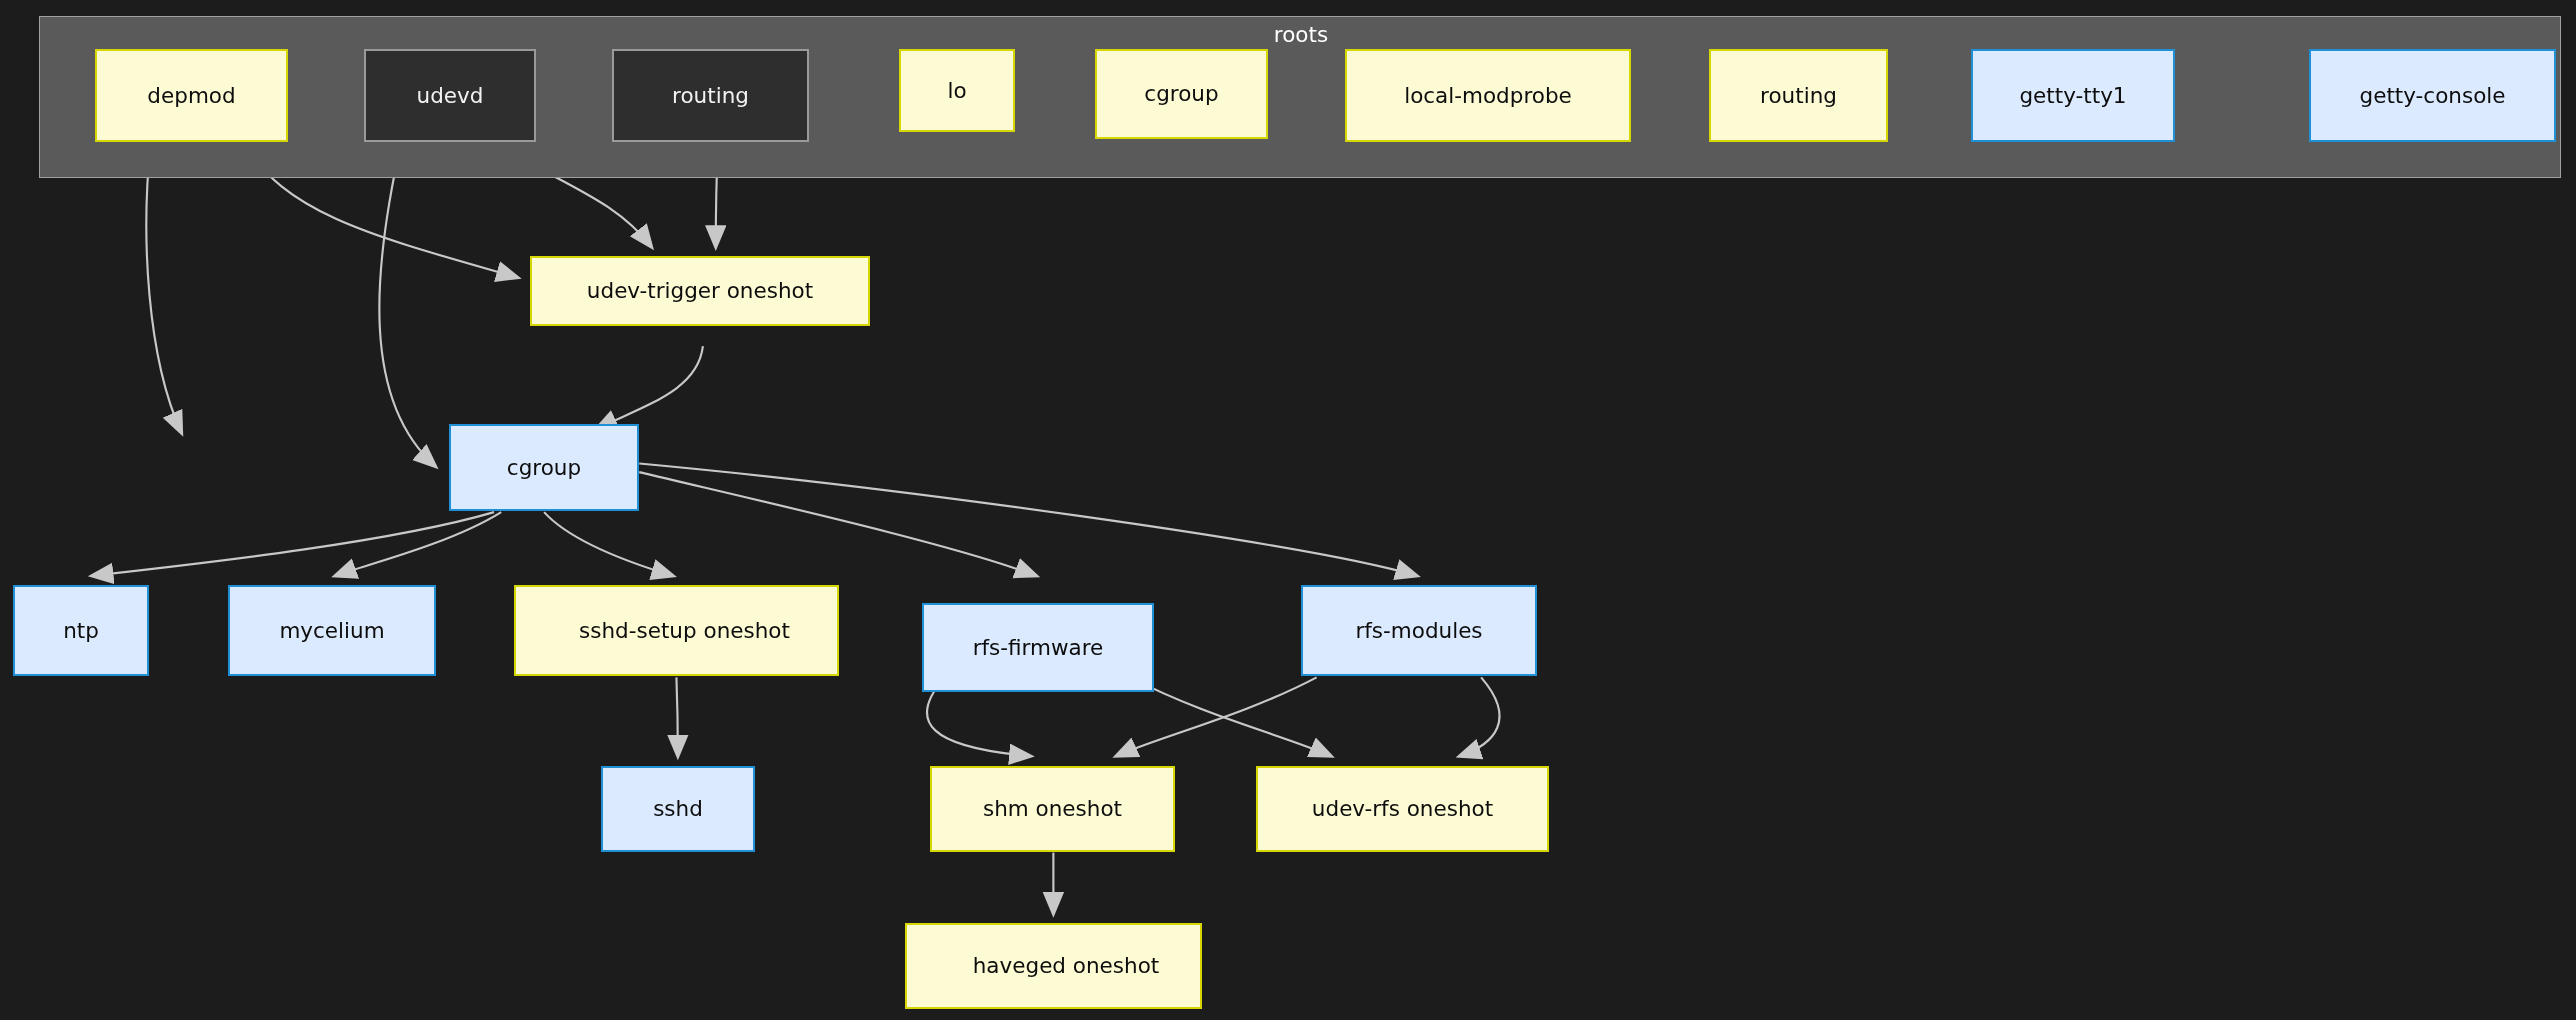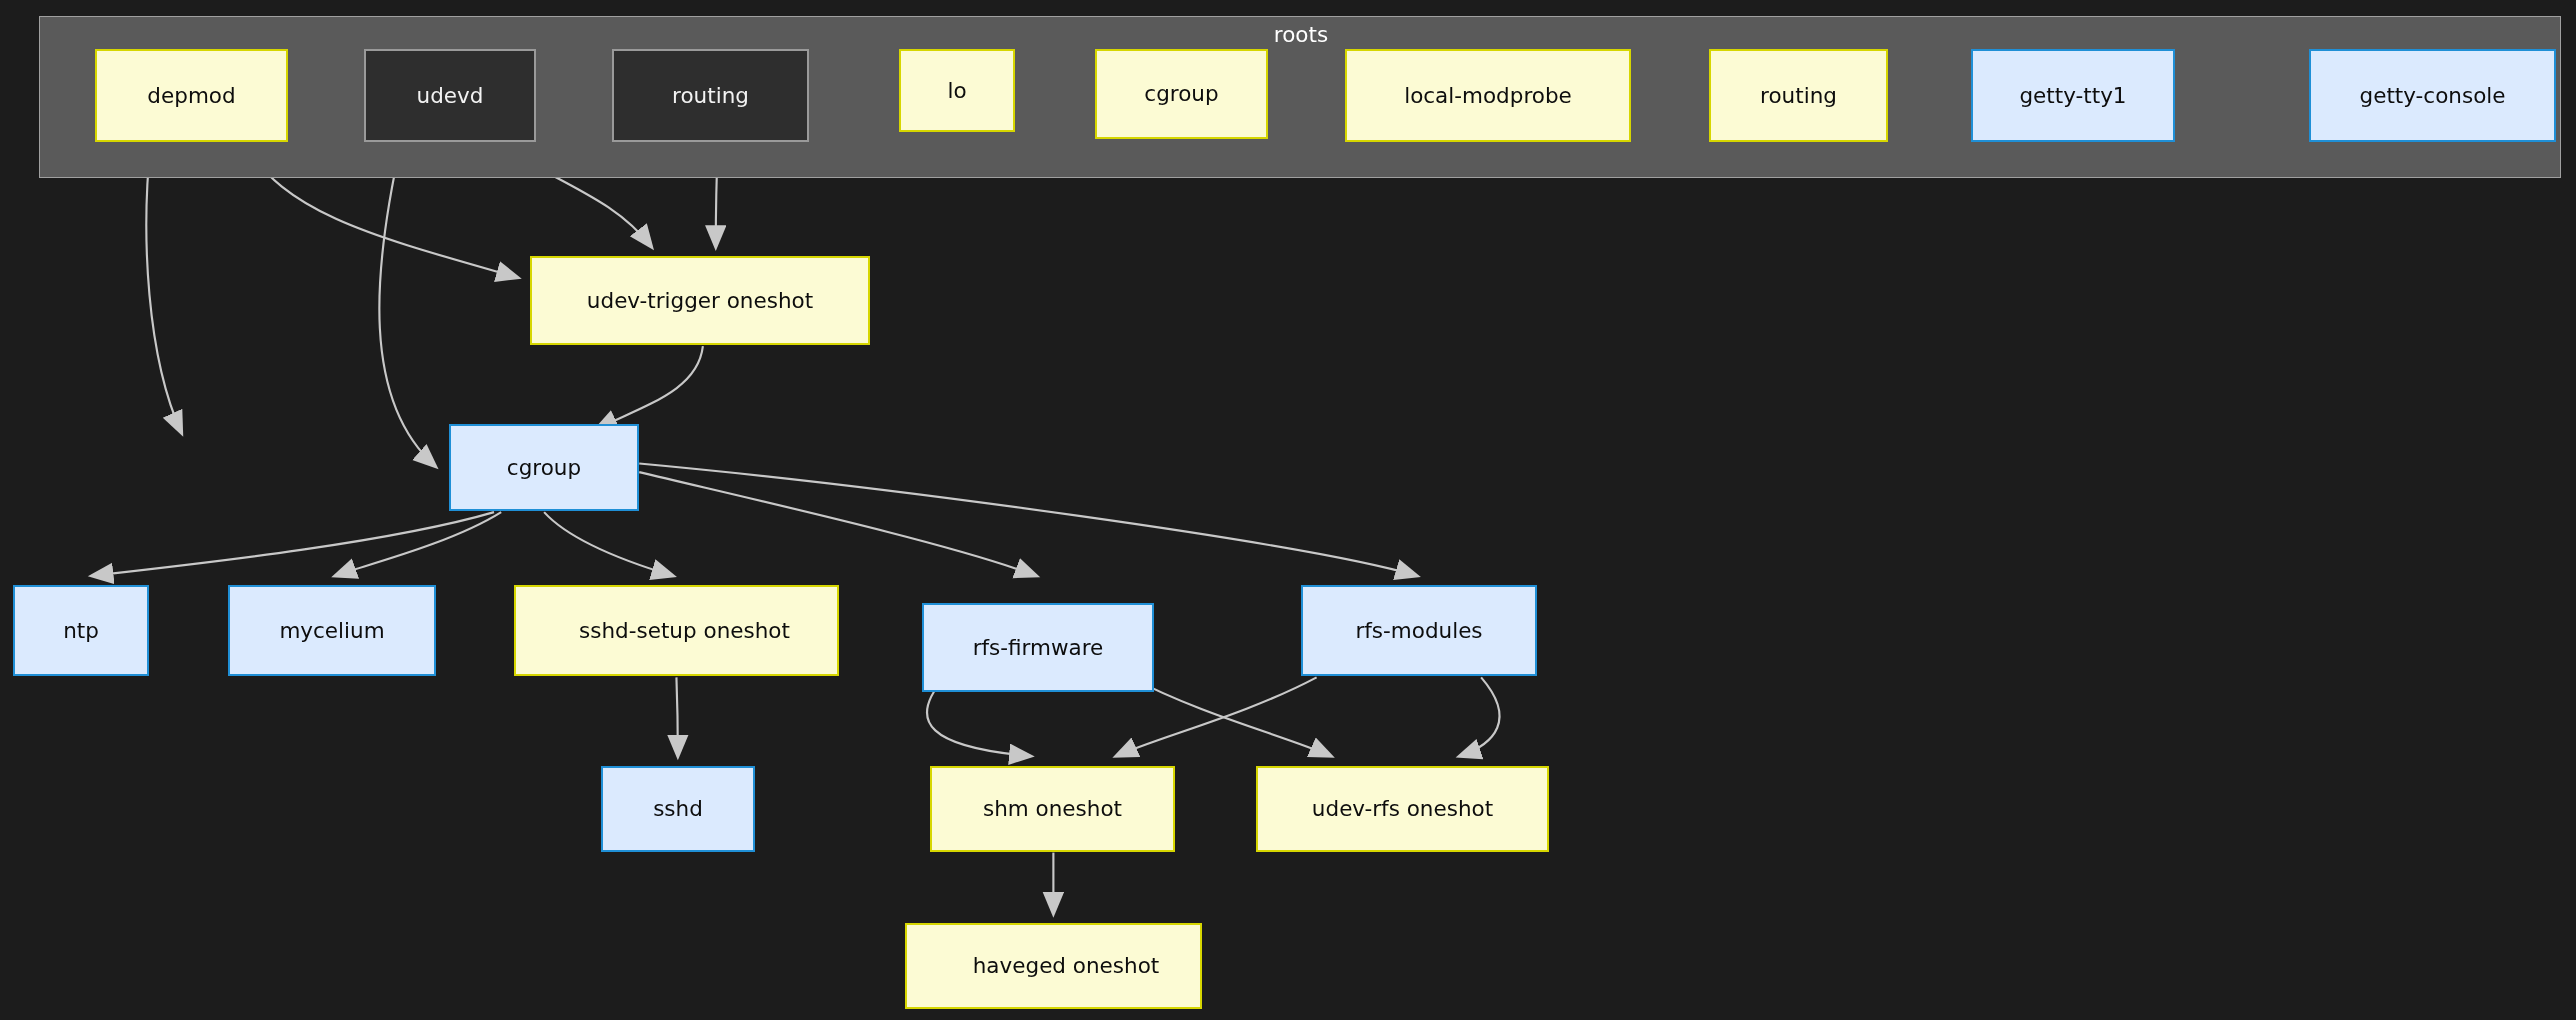--- a/index.html
+++ b/index.html
@@ -77,7 +77,7 @@
       <div class="node blue" style="left: 2261px; top: 49px; width: 247px; height: 93px; margin-left: 48px;">
         <span>getty-console</span>
       </div>
-      <div class="node yellow" style="left: 530px; top: 256px; width: 340px; height: 89px;">
+      <div class="node yellow" style="left: 530px; top: 256px; width: 340px; height: 70px;">
         <span>udev-trigger oneshot</span>
       </div>
       <div class="node blue" style="left: 449px; top: 424px; width: 190px; height: 87px;">

